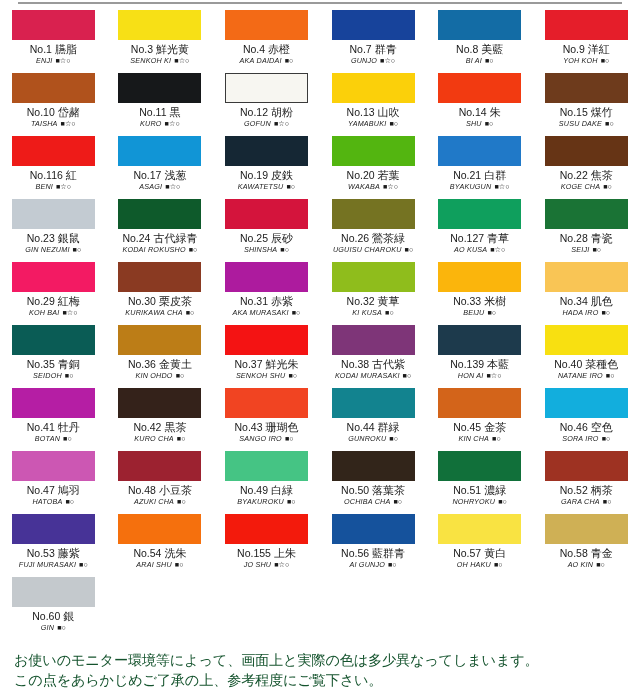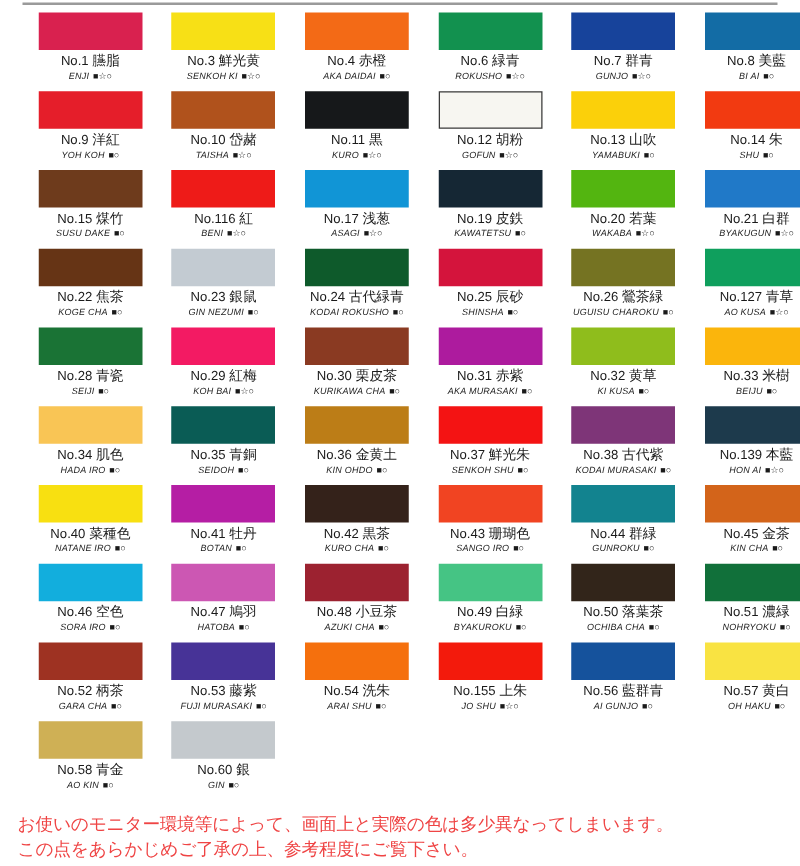--- a/index.html
+++ b/index.html
@@ -24,7 +24,7 @@
     grid-template-columns: repeat(6, 106.6px);
     grid-auto-rows: 63px;
     justify-content: start;
-    padding-left: 19px;
+    padding-left: 0;
   }
   .swatch-cell {
     position: relative;

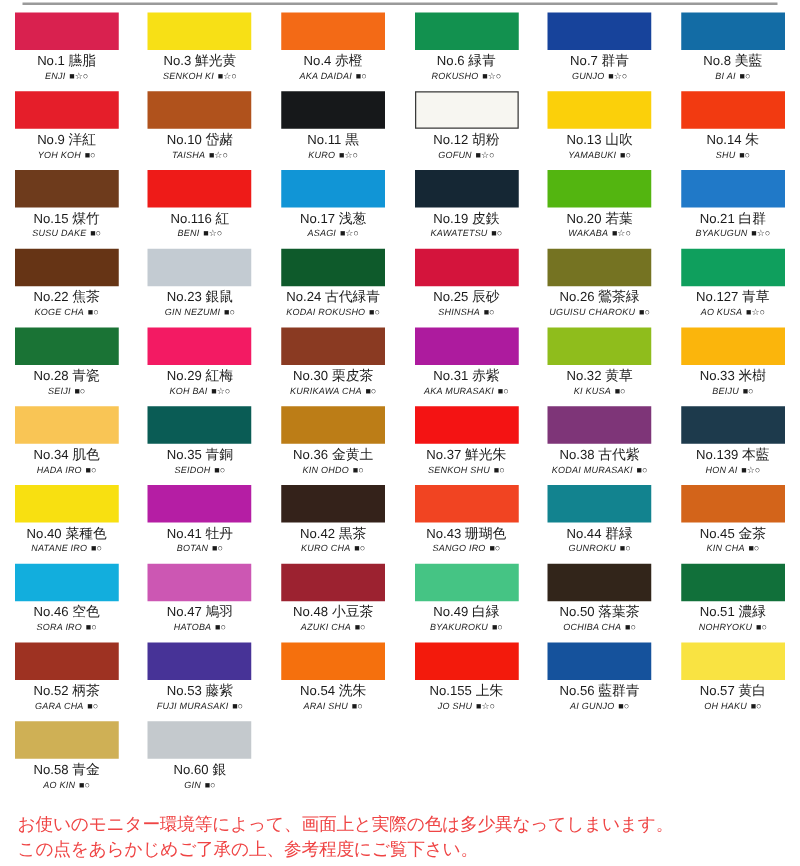--- a/index.html
+++ b/index.html
@@ -94,11 +94,6 @@
       <div class="romaji-line"><span>AKA DAIDAI</span><span class="marks">■○</span></div>
     </div>
     <div class="swatch-cell">
-      <div class="chip" style="background: rgb(18, 145, 79);"></div>
-      <div class="name-line"><span class="no">No.6</span><span class="jp">緑青</span></div>
-      <div class="romaji-line"><span>ROKUSHO</span><span class="marks">■☆○</span></div>
-    </div>
-    <div class="swatch-cell">
       <div class="chip" style="background: rgb(23, 67, 155);"></div>
       <div class="name-line"><span class="no">No.7</span><span class="jp">群青</span></div>
       <div class="romaji-line"><span>GUNJO</span><span class="marks">■☆○</span></div>

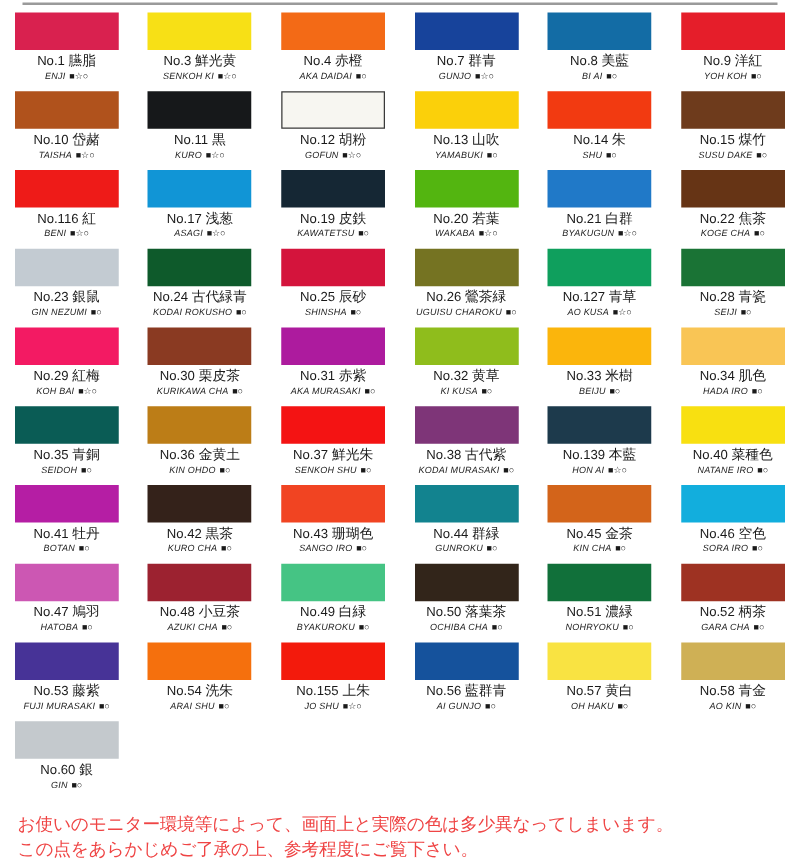--- a/index.html
+++ b/index.html
@@ -66,7 +66,7 @@
     width: 620px;
     font-size: 14.2px;
     line-height: 20px;
-    color: #ef4444;
+    color: #14532d;
     font-family: Liberation Sans, sans-serif;
     letter-spacing: -0.2px;
   }

